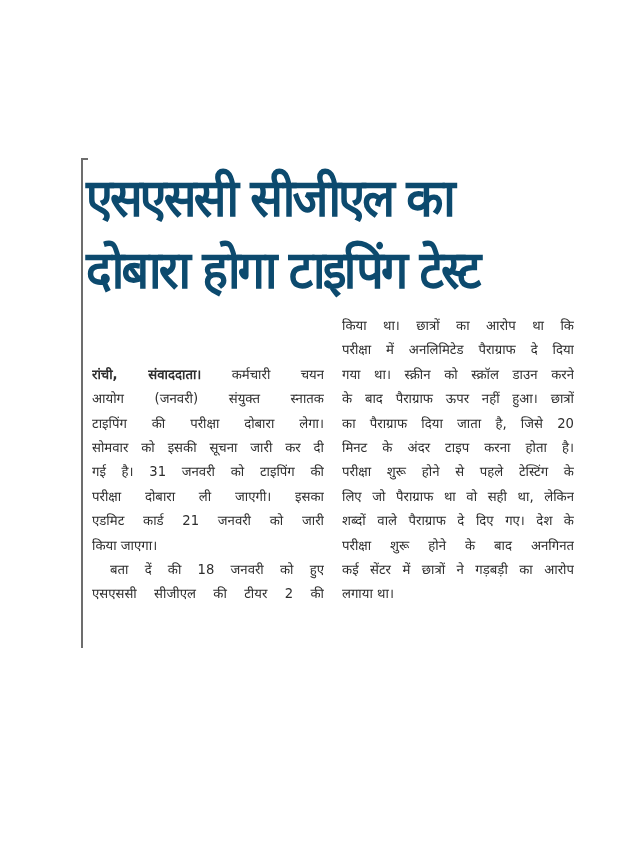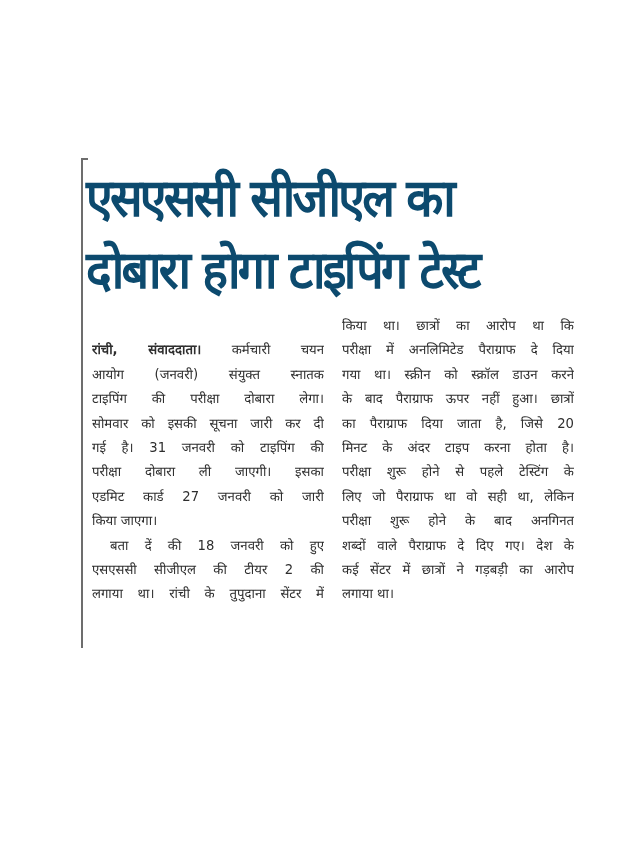--- a/index.html
+++ b/index.html
@@ -36,7 +36,7 @@
       <span class="line">सोमवार को इसकी सूचना जारी कर दी</span>
       <span class="line">गई है। 31 जनवरी को टाइपिंग की</span>
       <span class="line">परीक्षा दोबारा ली जाएगी। इसका</span>
-      <span class="line">एडमिट कार्ड 27 जनवरी को जारी</span>
+      <span class="line">एडमिट कार्ड 21 जनवरी को जारी</span>
       <span class="line last">किया जाएगा।</span>
       <span class="line indent">बता दें की 18 जनवरी को हुए</span>
       <span class="line">एसएससी सीजीएल की टीयर 2 की</span>

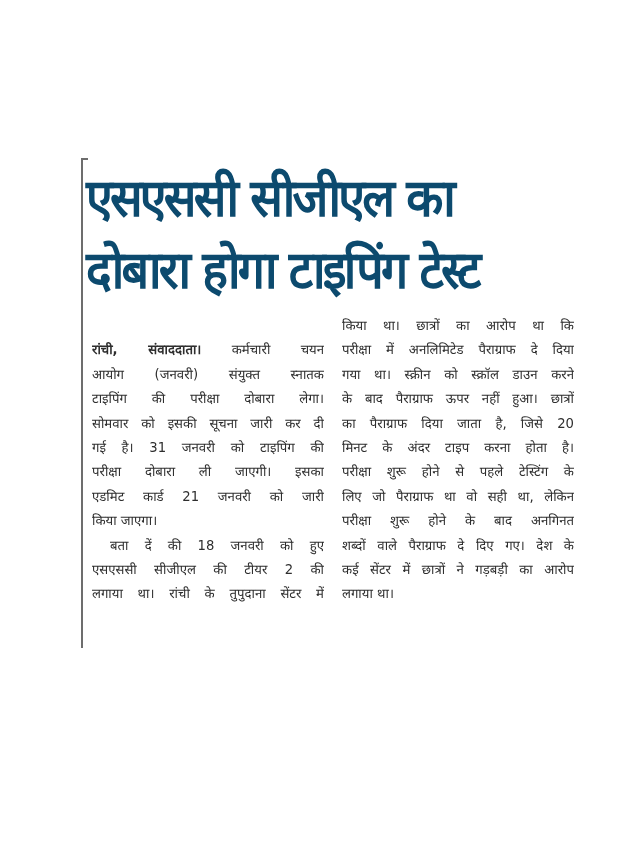--- a/index.html
+++ b/index.html
@@ -52,8 +52,8 @@
       <span class="line">मिनट के अंदर टाइप करना होता है।</span>
       <span class="line">परीक्षा शुरू होने से पहले टेस्टिंग के</span>
       <span class="line">लिए जो पैराग्राफ था वो सही था, लेकिन</span>
+      <span class="line">शब्दों वाले पैराग्राफ दे दिए गए। देश के</span>
       <span class="line">परीक्षा शुरू होने के बाद अनगिनत</span>
-      <span class="line">शब्दों वाले पैराग्राफ दे दिए गए। देश के</span>
       <span class="line">कई सेंटर में छात्रों ने गड़बड़ी का आरोप</span>
       <span class="line last">लगाया था।</span>
     </div>

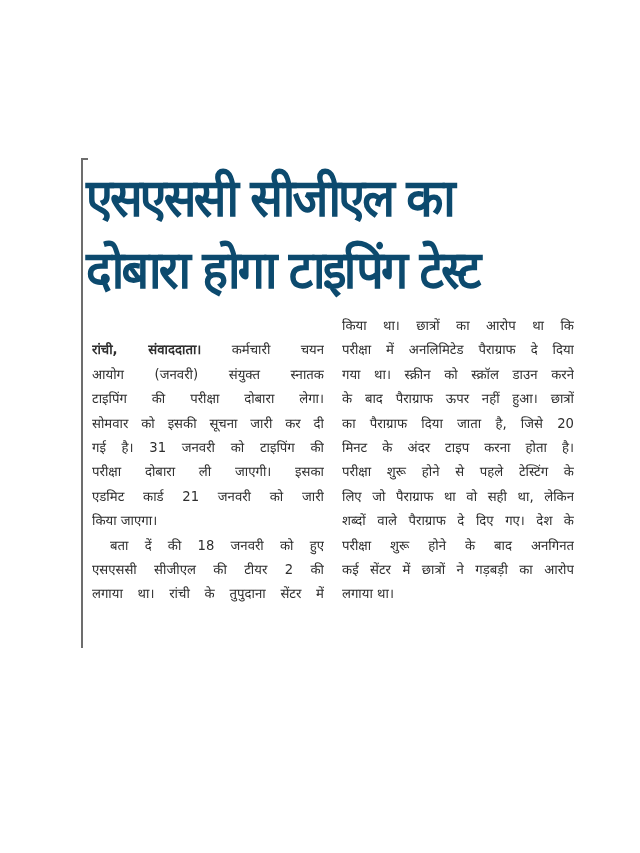--- a/index.html
+++ b/index.html
@@ -40,7 +40,6 @@
       <span class="line last">किया जाएगा।</span>
       <span class="line indent">बता दें की 18 जनवरी को हुए</span>
       <span class="line">एसएससी सीजीएल की टीयर 2 की</span>
-      <span class="line">लगाया था। रांची के तुपुदाना सेंटर में</span>
     </div>
 
     <div class="col">

